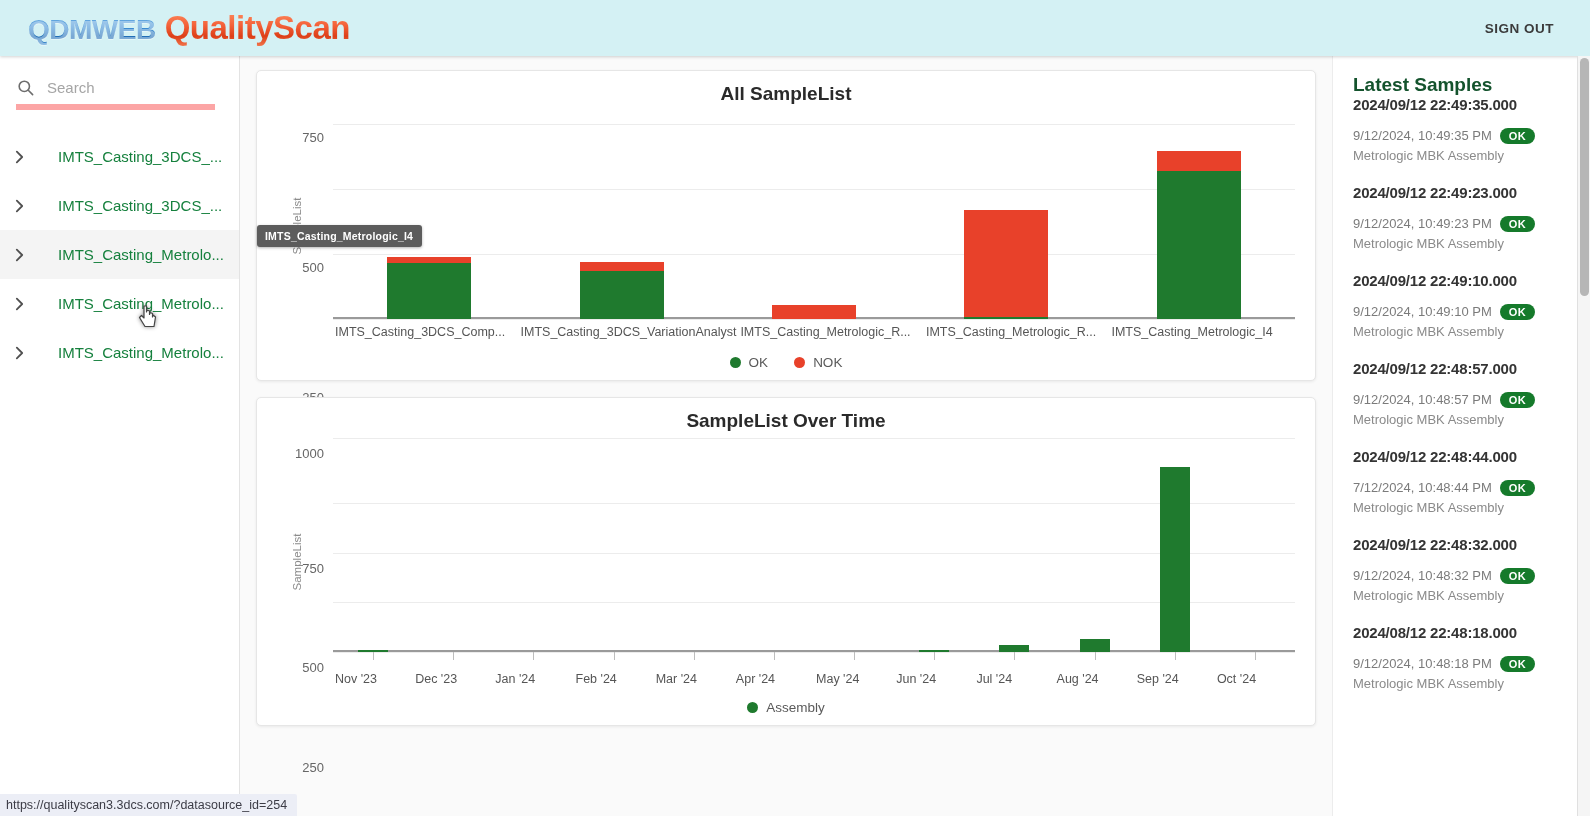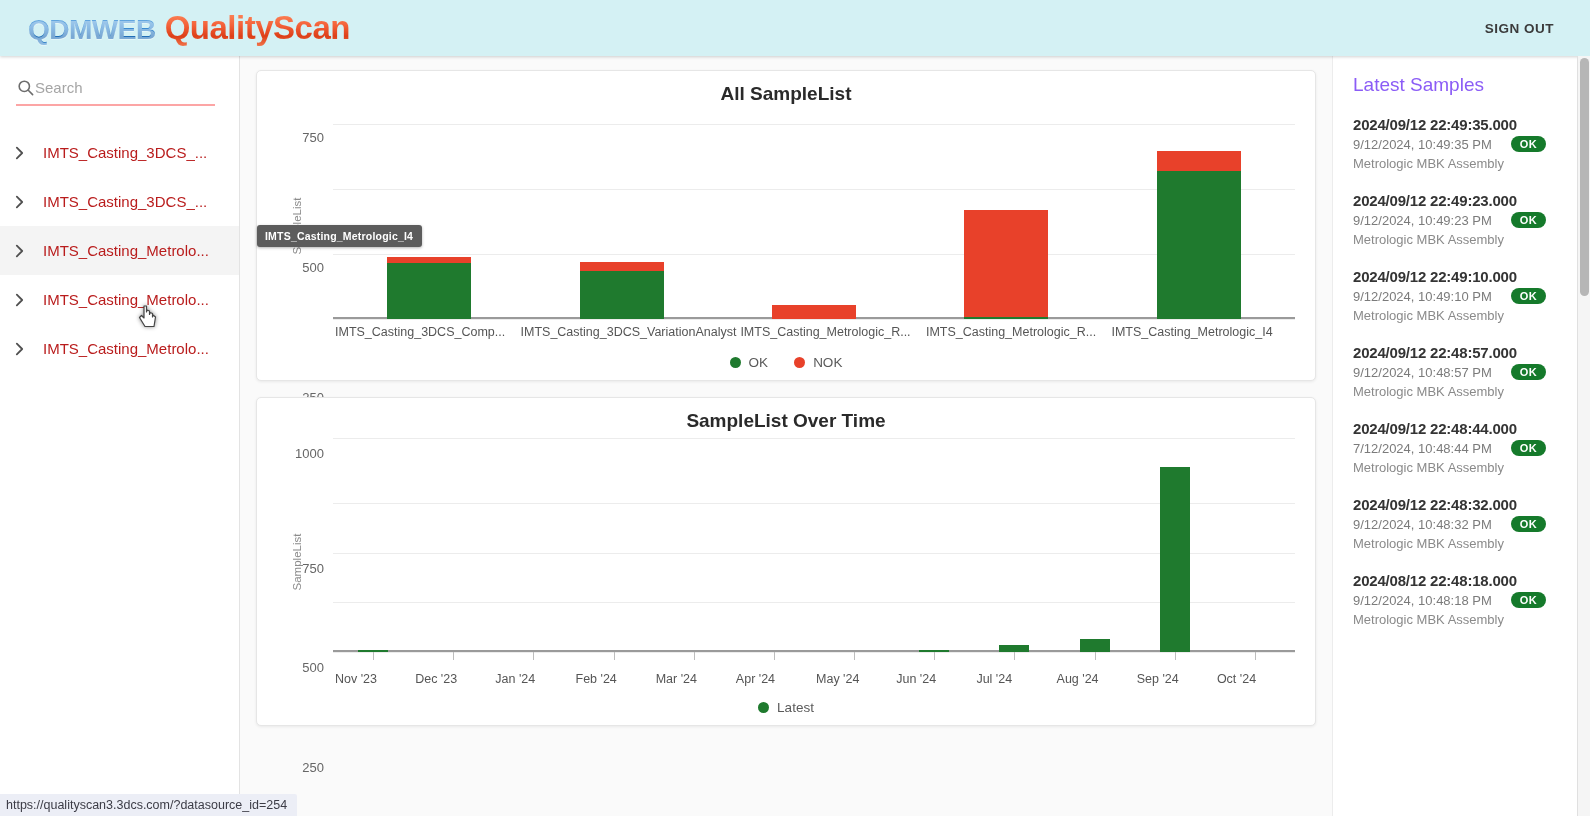--- a/index.html
+++ b/index.html
@@ -46,9 +46,9 @@
     padding-top: 14px;
   }
   .search-wrap {
-    display: flex; align-items: center; 
+    display: flex; align-items: center; gap: 12px;
     margin: 8px 24px 0 16px; padding-bottom: 7px;
-    border-bottom: 2px solid #fca5a5;
+    border-bottom: 6px solid #fca5a5;
   }
   .search-icon { width: 19px; height: 19px; flex: 0 0 19px; color: #6d6d6d; }
   .search-input {

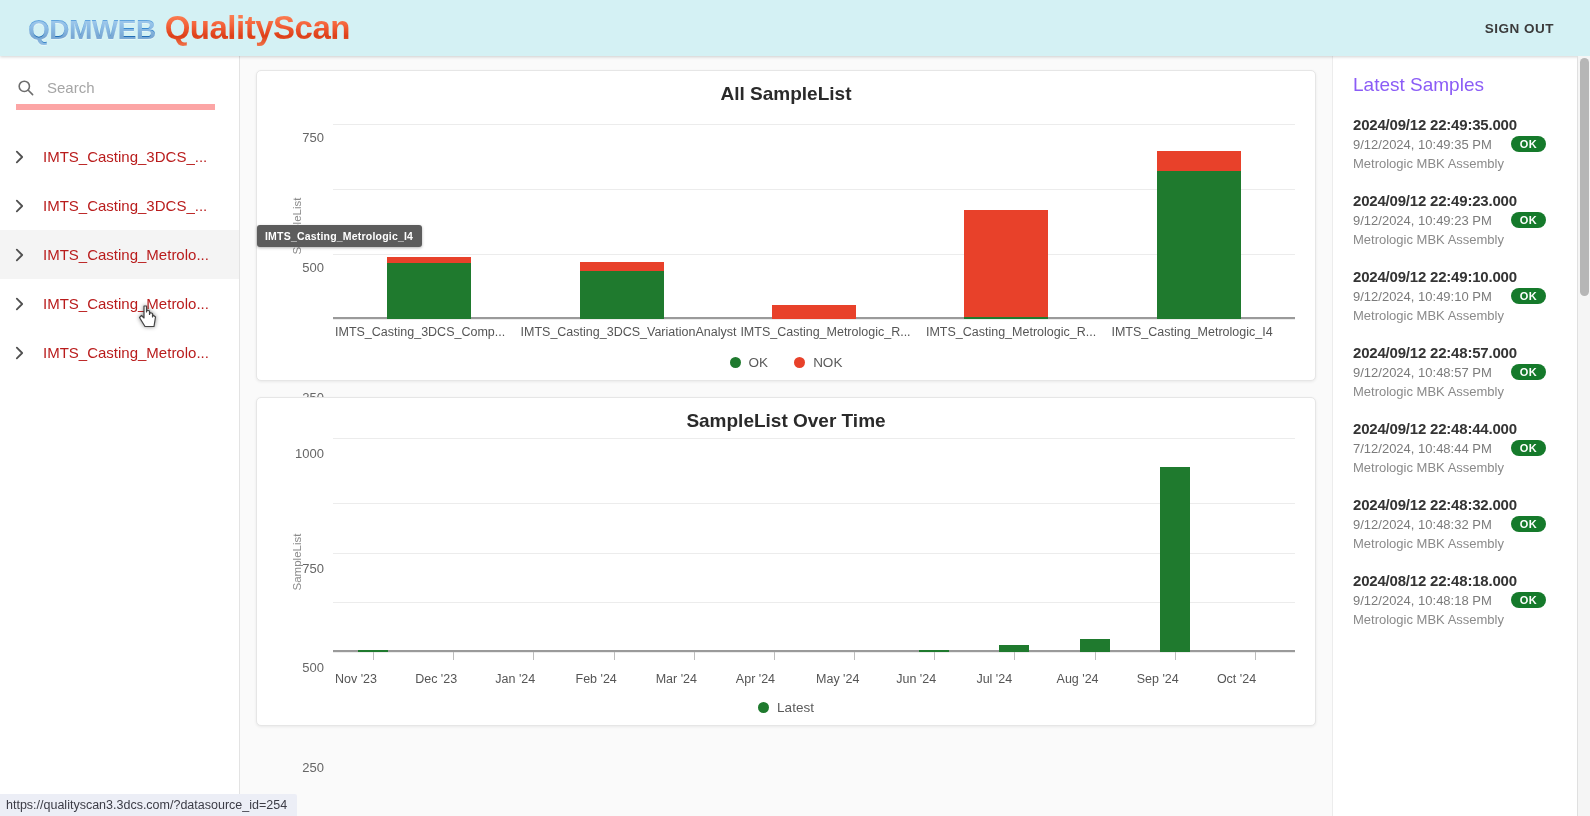--- a/index.html
+++ b/index.html
@@ -131,7 +131,7 @@
     border-left: 1px solid #ececec; padding: 18px 0 0 20px;
     overflow: hidden;
   }
-  .right-title { font-size: 19px; font-weight: normal; color: #8b5cf6; margin-bottom: 20px; }
+  .right-title { font-size: 19px; font-weight: bold; color: #14532d; }
   .sample { margin-bottom: 21px; cursor: pointer; }
   .sample-id { font-size: 15px; font-weight: bold; color: #343434; letter-spacing: -0.2px; }
   .sample-mid { display: flex; align-items: center; gap: 19px; margin-top: 3px; }

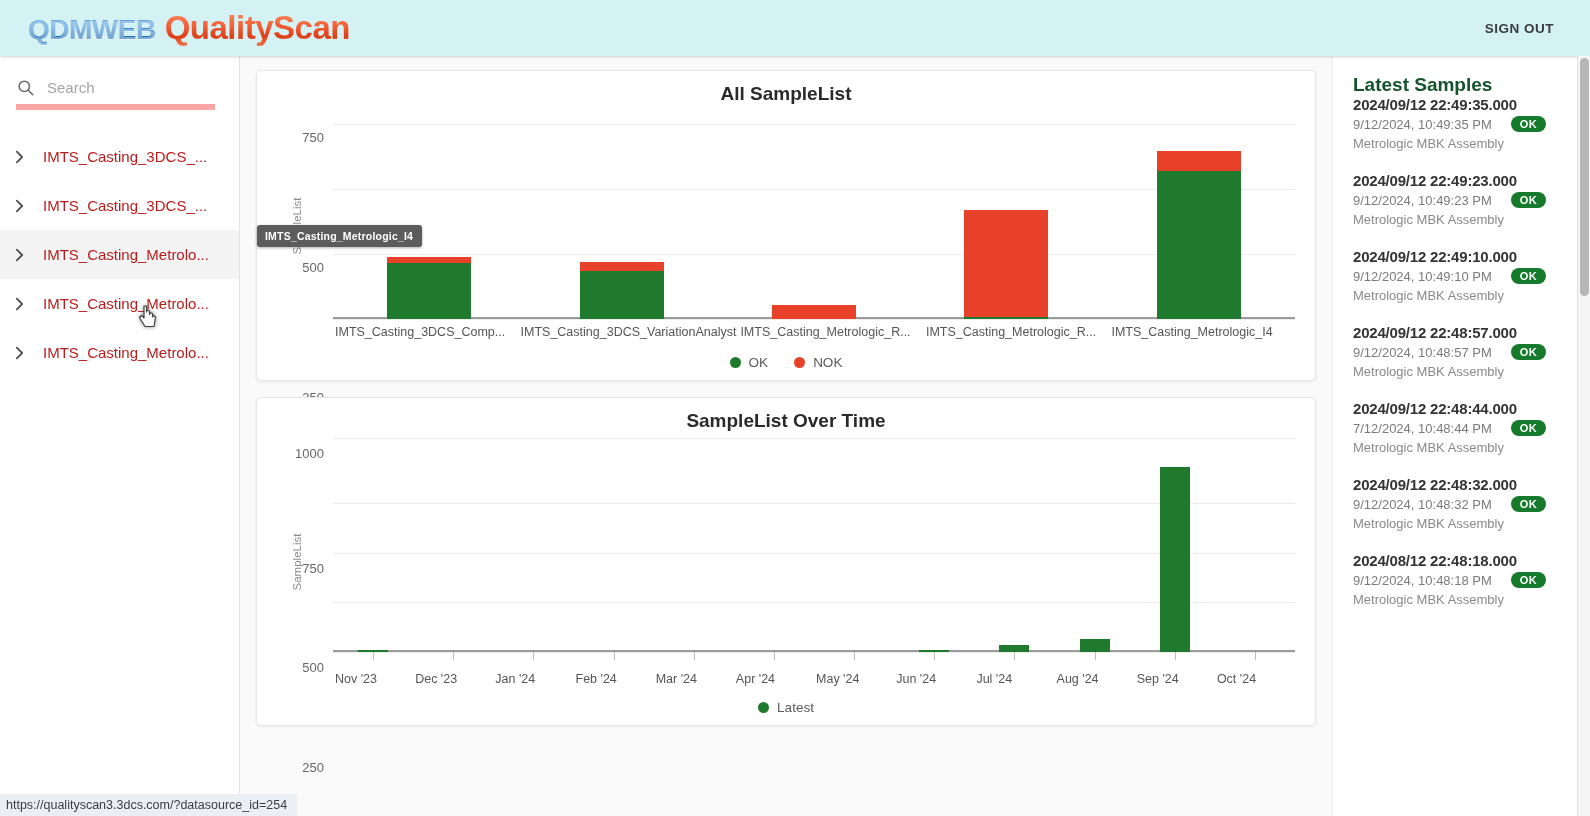--- a/index.html
+++ b/index.html
@@ -134,7 +134,7 @@
   .right-title { font-size: 19px; font-weight: bold; color: #14532d; }
   .sample { margin-bottom: 21px; cursor: pointer; }
   .sample-id { font-size: 15px; font-weight: bold; color: #343434; letter-spacing: -0.2px; }
-  .sample-mid { display: flex; align-items: center; gap: 19px; margin-top: 3px; }
+  .sample-mid { display: flex; align-items: flex-start; gap: 8px; margin-top: 15px; }
   .sample-date { font-size: 13px; color: #7b7b7b; }
   .badge {
     background: #157a2b; color: #fff; font-size: 11px; font-weight: bold;

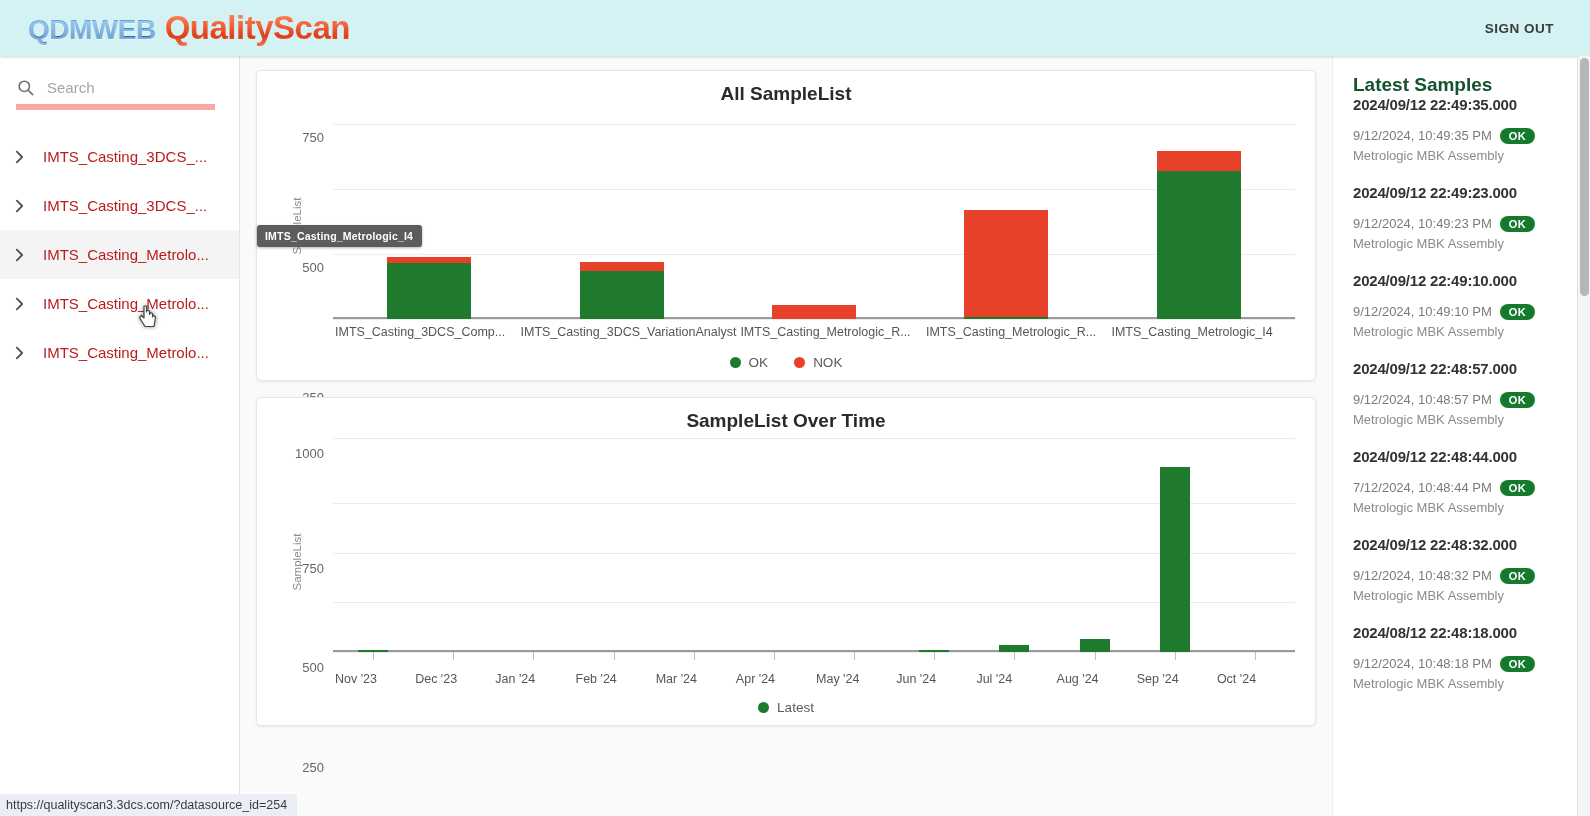--- a/index.html
+++ b/index.html
@@ -58,9 +58,9 @@
   .search-input::placeholder { color: #a5a5a5; }
   .tree { margin-top: 22px; }
   .tree-item {
-    display: flex; align-items: center; gap: 18px;
+    display: flex; align-items: center; gap: 33px;
     height: 49px; padding-left: 14px; cursor: pointer;
-    font-size: 15px; color: #b91c1c; white-space: nowrap; overflow: hidden;
+    font-size: 15px; color: #15803d; white-space: nowrap; overflow: hidden;
   }
   .tree-item.hovered { background: #f4f4f4; }
   .chevron { width: 11px; height: 16px; flex: 0 0 11px; color: #505050; }

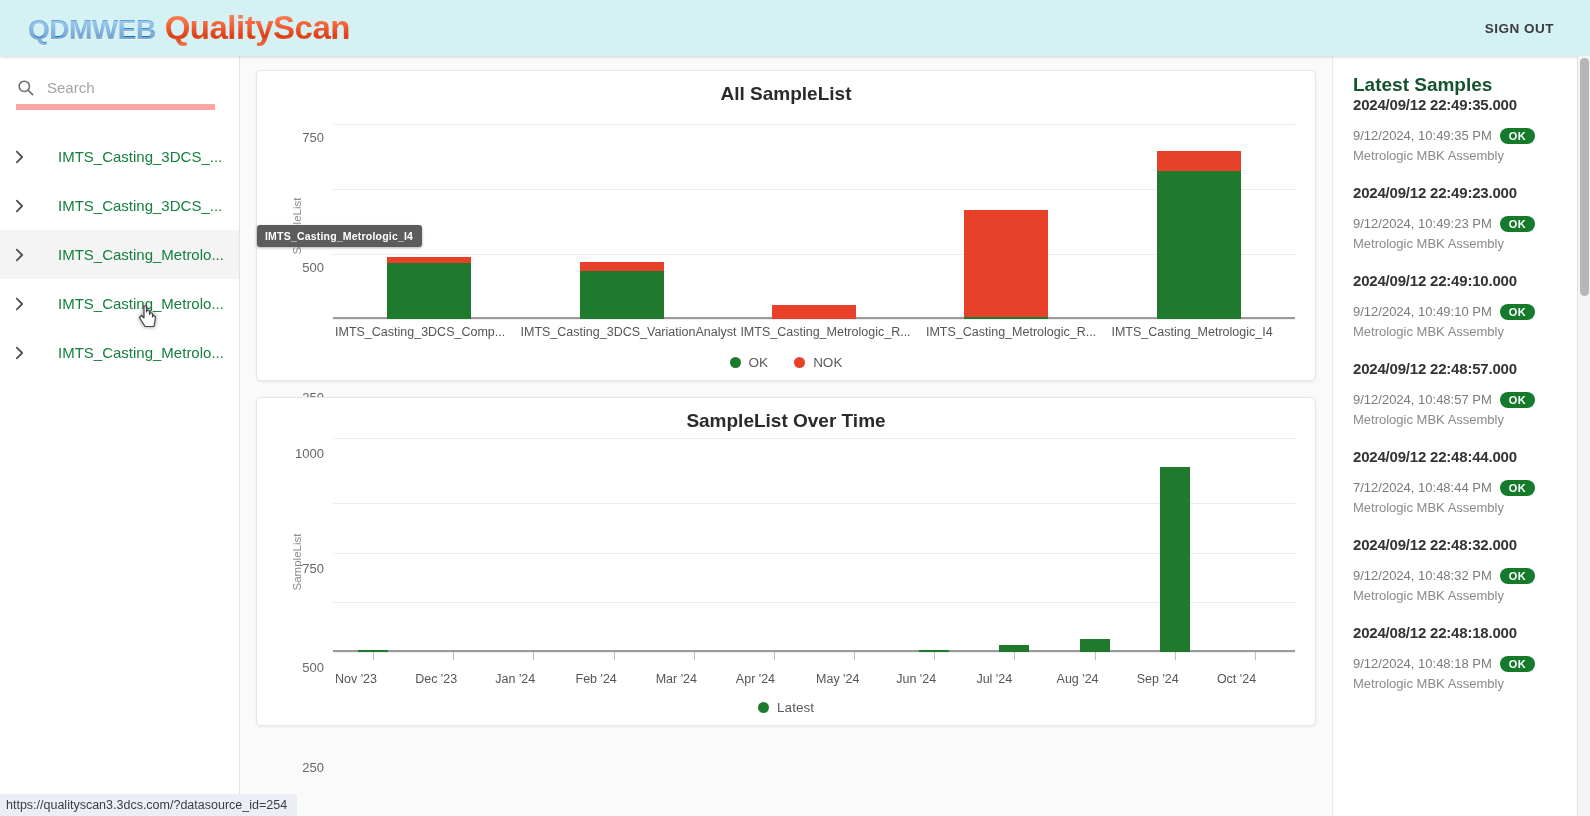--- a/index.html
+++ b/index.html
@@ -412,7 +412,7 @@
         <div class="legend" style="margin-top:13px;">
           <div class="legend-item">
             <span class="dot ok"></span>
-            <span>Latest</span>
+            <span>Assembly</span>
           </div>
         </div>
       </div>

